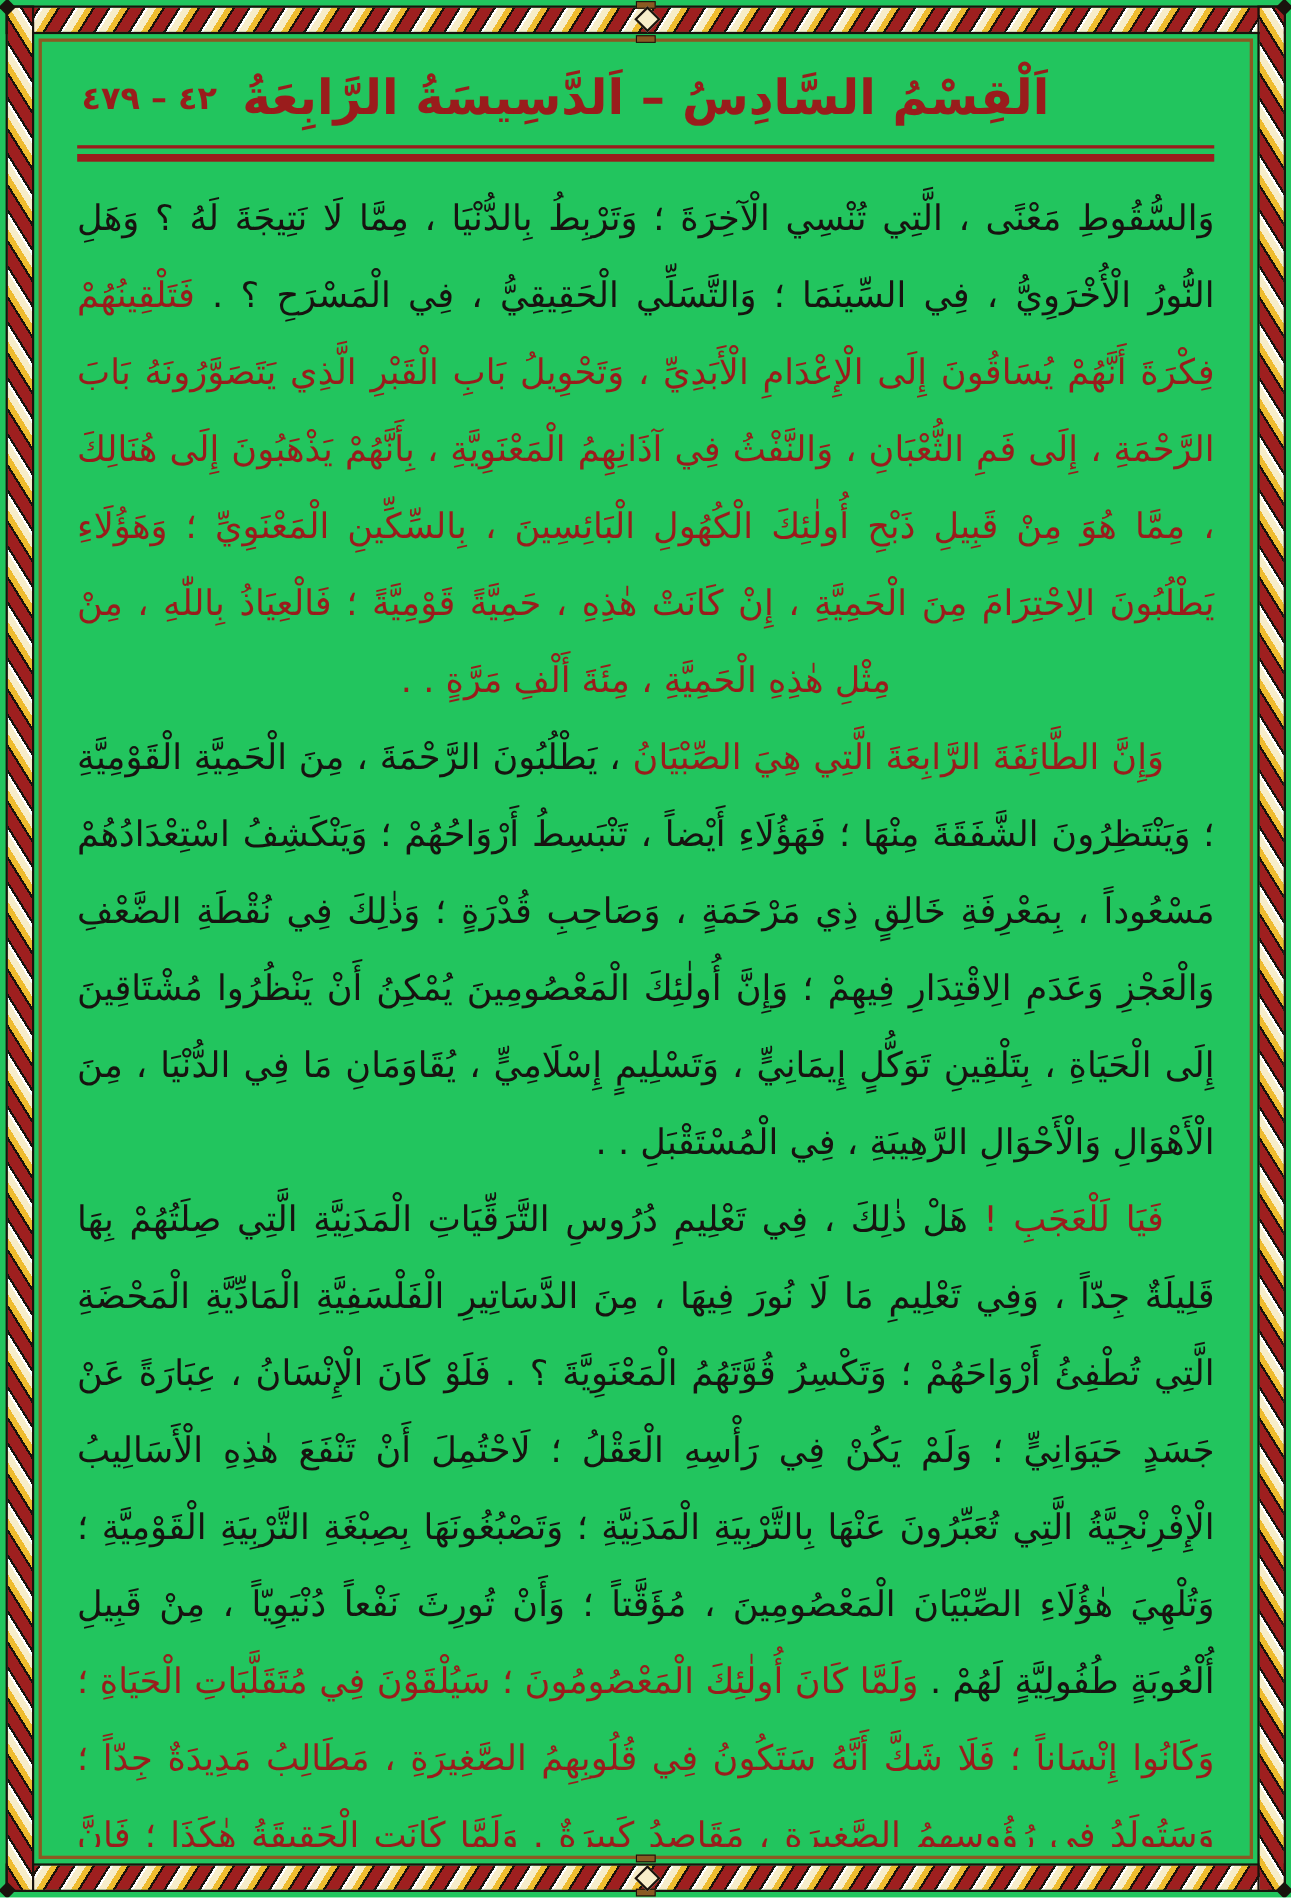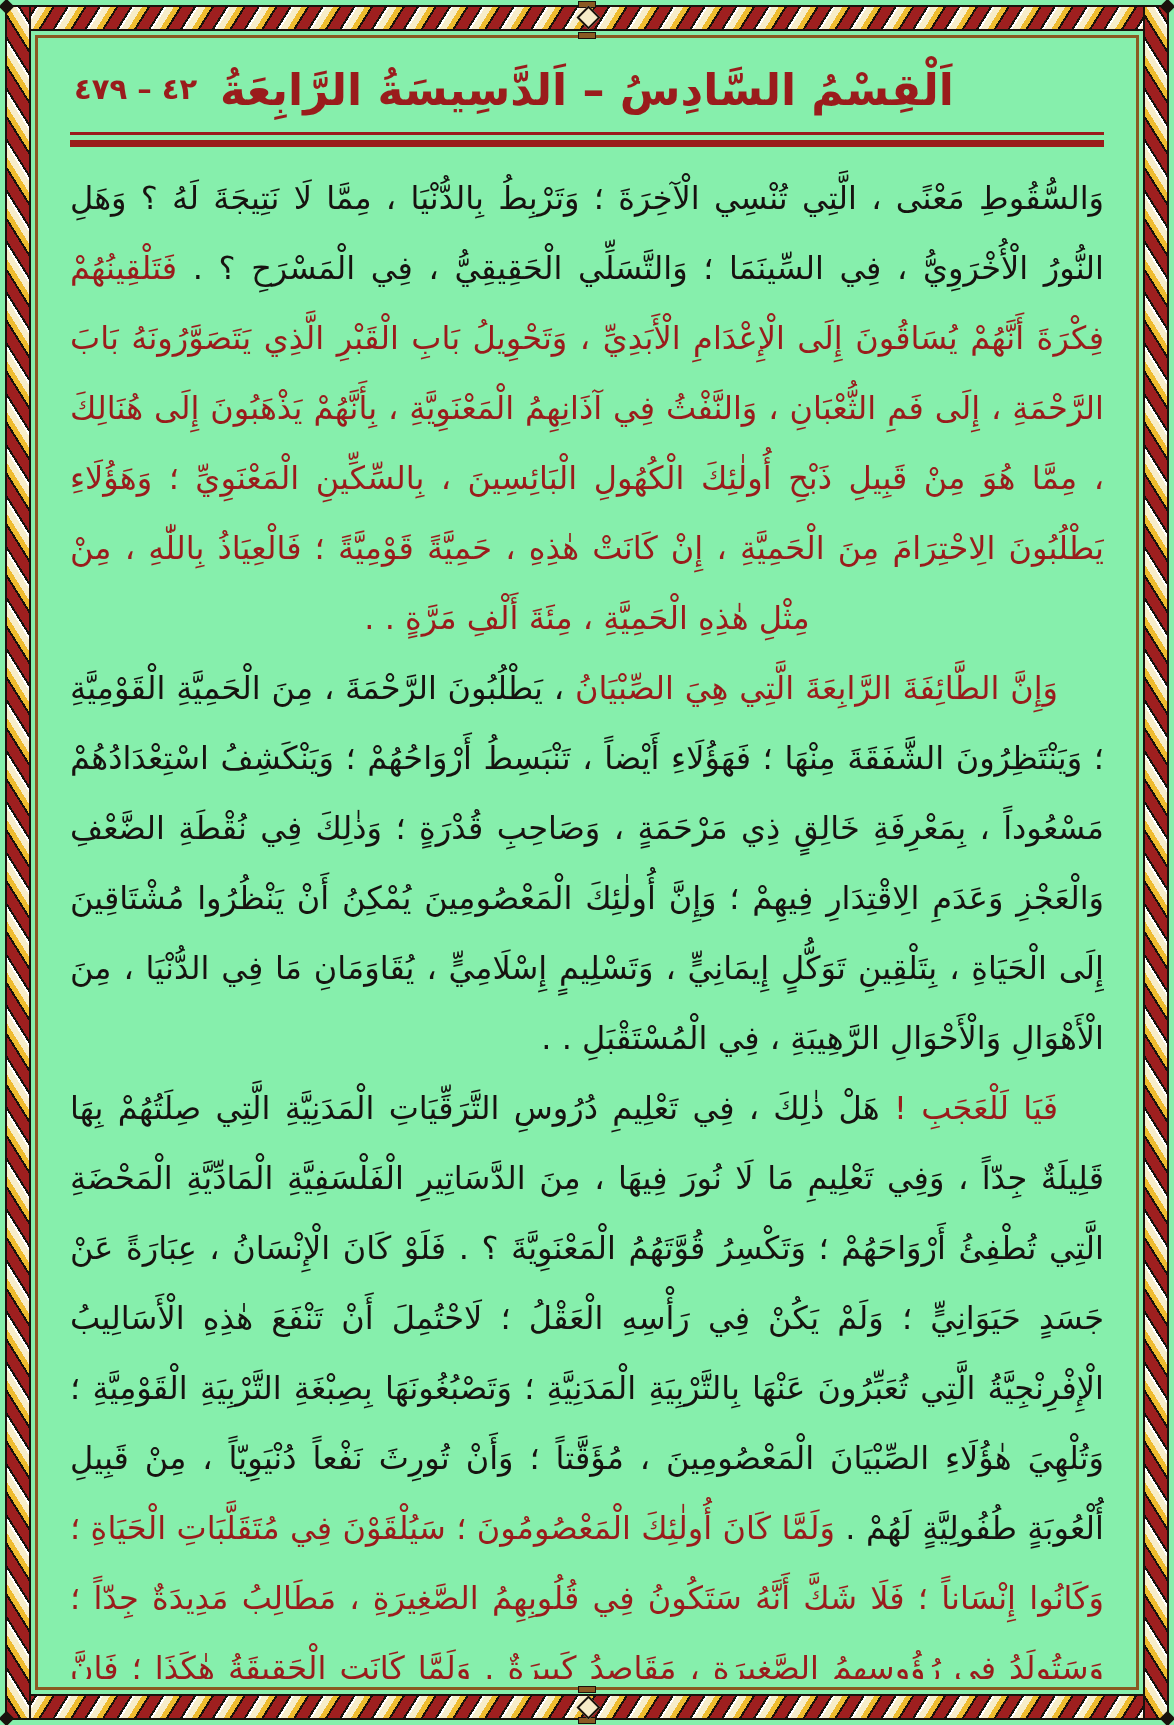--- a/index.html
+++ b/index.html
@@ -15,7 +15,7 @@
   .page{
     position:relative;
     width:1174px;height:1725px;
-    background:#86efac;
+    background:#22c55e;
     overflow:hidden;
     font-family:"DejaVu Sans", sans-serif;
   }

